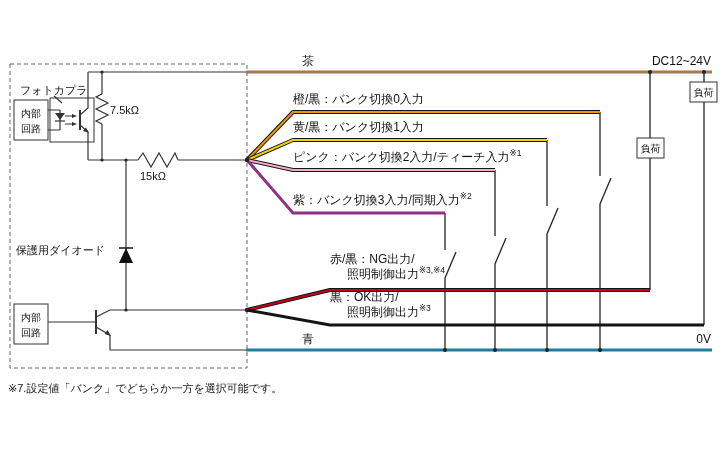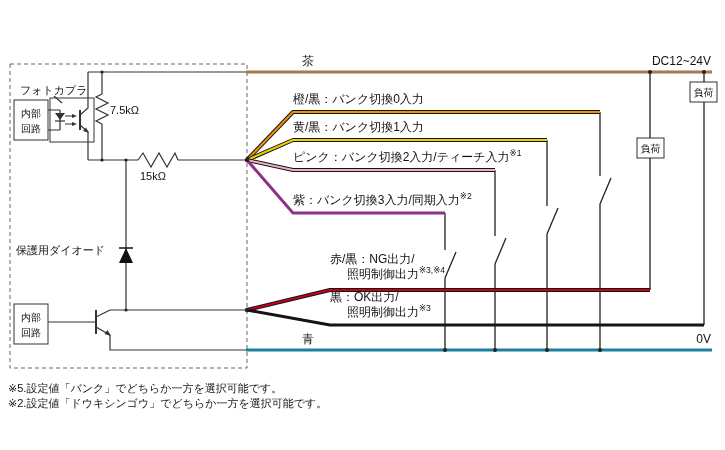--- a/index.html
+++ b/index.html
@@ -179,7 +179,7 @@
 </svg>
 
 <div class="footnotes">
-  <div>※5.設定値「バンク」でどちらか一方を選択可能です。</div>
+  <div>※7.設定値「バンク」でどちらか一方を選択可能です。</div>
   <div>※2.設定値「ドウキシンゴウ」でどちらか一方を選択可能です。</div>
 </div>
 </div>

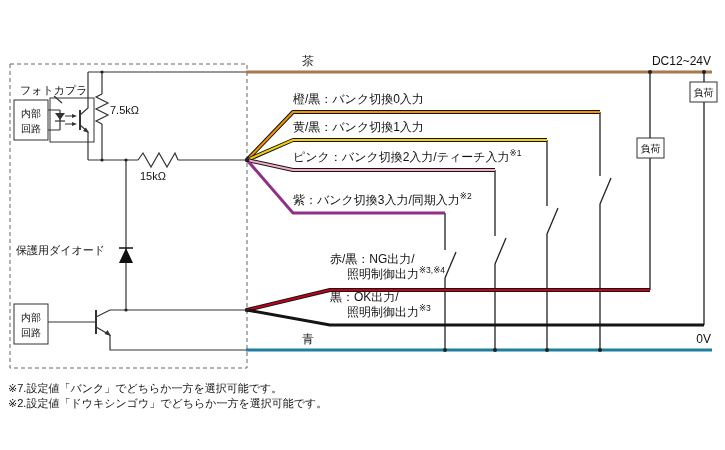--- a/index.html
+++ b/index.html
@@ -180,7 +180,6 @@
 
 <div class="footnotes">
   <div>※7.設定値「バンク」でどちらか一方を選択可能です。</div>
-  <div>※2.設定値「ドウキシンゴウ」でどちらか一方を選択可能です。</div>
 </div>
 </div>
 

